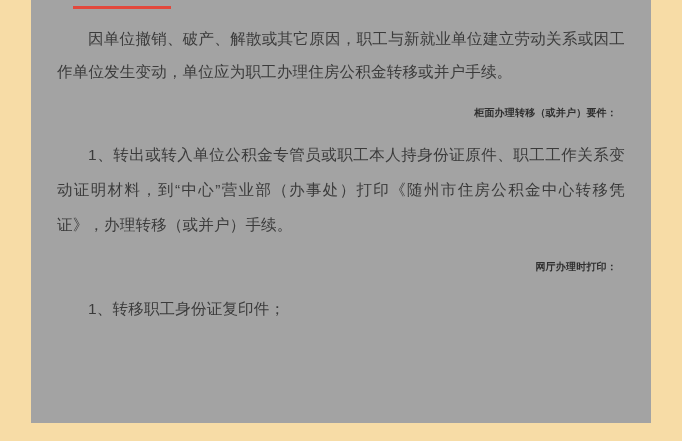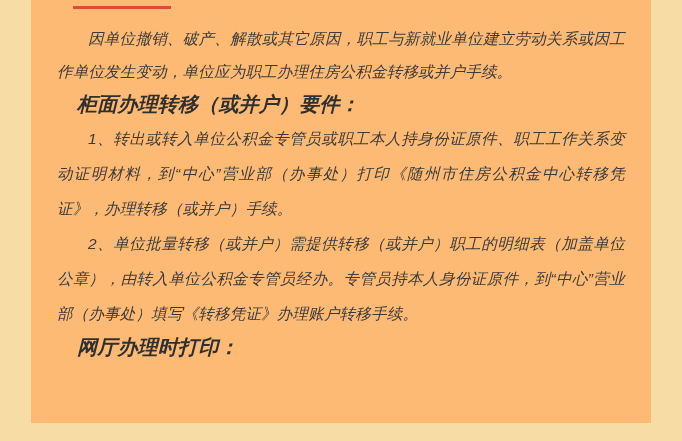--- a/index.html
+++ b/index.html
@@ -37,9 +37,8 @@
     right: 31px;
     top: 0;
     bottom: 18px;
-    background: #fdba74;
+    background: #a3a3a3;
     box-sizing: border-box;
-    font-style: italic;
   }
   .card-inner {
     position: absolute;

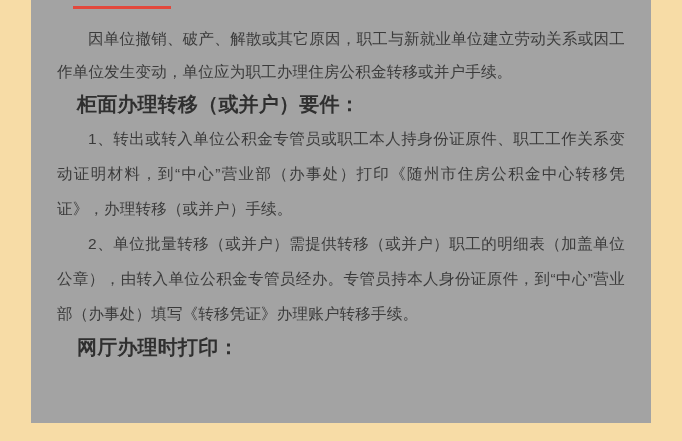--- a/index.html
+++ b/index.html
@@ -74,13 +74,13 @@
     text-align: justify;
   }
   p.heading {
-    margin: 0;
+    margin: 8px;
     color: #2f2f2f;
-    font-size: 20px;
+    font-size: 10px;
     line-height: 33px;
     text-indent: 1em;
     font-weight: bold;
-    text-align: left;
+    text-align: right;
   }
   p.listitem {
     margin: 0;

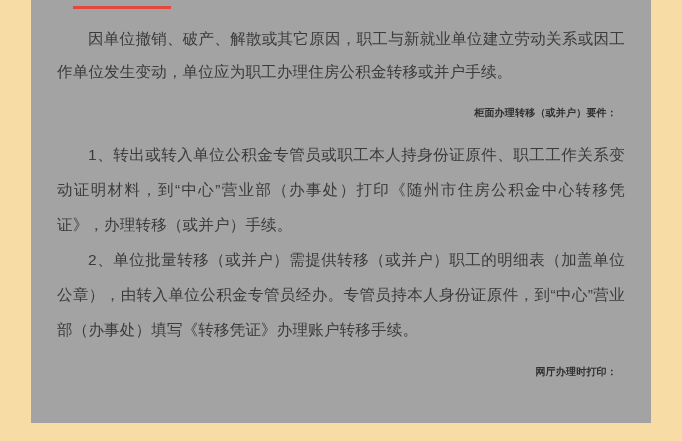--- a/index.html
+++ b/index.html
@@ -129,7 +129,6 @@
         <p class="para">因单位撤销、破产、解散或其它原因，职工与新就业单位建立劳动关系或因工作单位发生变动，单位应为职工办理住房公积金转移或并户手续。</p>
         <p class="heading">柜面办理转移（或并户）要件：</p>
         <p class="listitem">1、转出或转入单位公积金专管员或职工本人持身份证原件、职工工作关系变动证明材料，到“中心”营业部（办事处）打印《随州市住房公积金中心转移凭证》，办理转移（或并户）手续。</p>
-        <p class="listitem">2、单位批量转移（或并户）需提供转移（或并户）职工的明细表（加盖单位公章），由转入单位公积金专管员经办。专管员持本人身份证原件，到“中心”营业部（办事处）填写《转移凭证》办理账户转移手续。</p>
         <p class="heading">网厅办理时打印：</p>
       </div>
     </div>

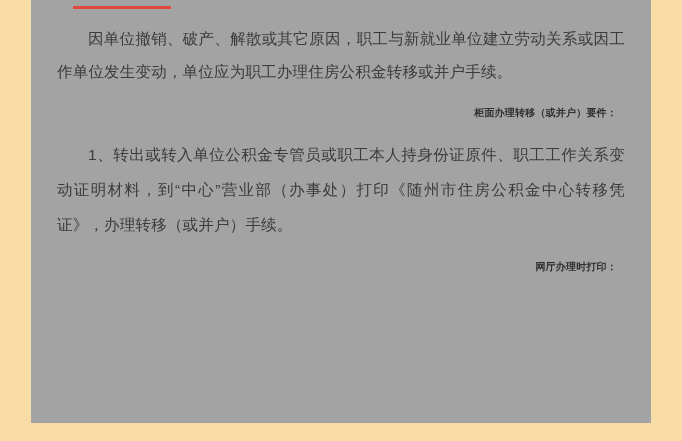--- a/index.html
+++ b/index.html
@@ -130,6 +130,7 @@
         <p class="heading">柜面办理转移（或并户）要件：</p>
         <p class="listitem">1、转出或转入单位公积金专管员或职工本人持身份证原件、职工工作关系变动证明材料，到“中心”营业部（办事处）打印《随州市住房公积金中心转移凭证》，办理转移（或并户）手续。</p>
         <p class="heading">网厅办理时打印：</p>
+        <p class="listitem">1、转移职工身份证复印件；</p>
       </div>
     </div>
   </div>

